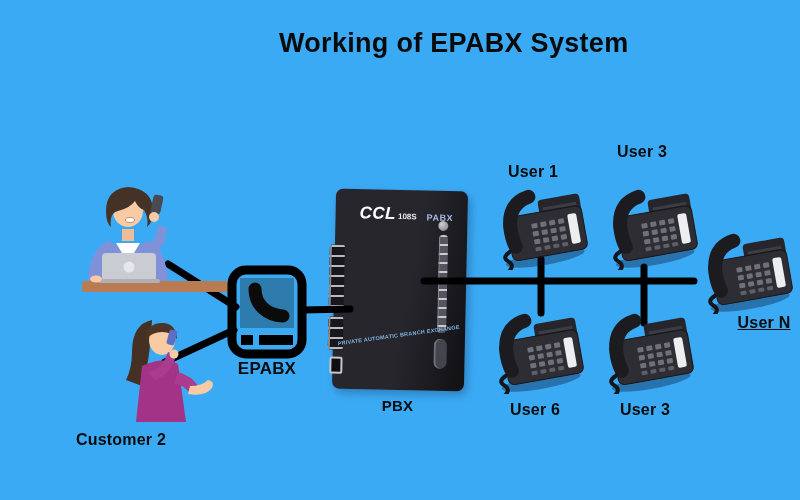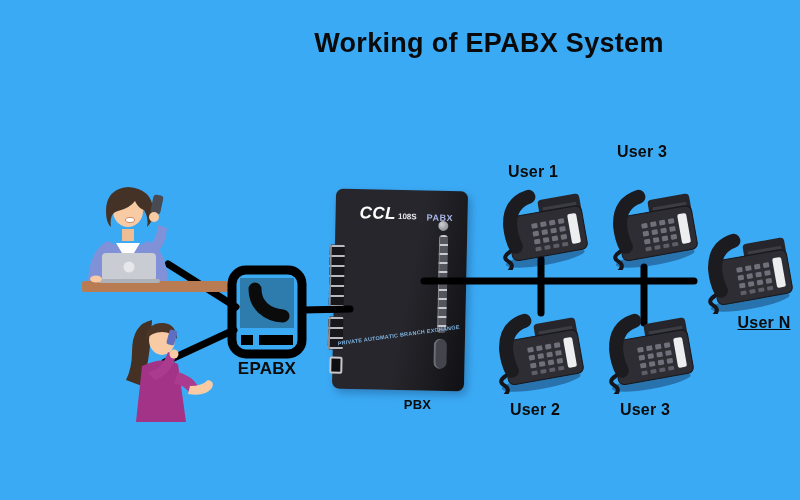--- a/index.html
+++ b/index.html
@@ -15,7 +15,7 @@
     letter-spacing:.2px;
   }
   .title{
-    left:279px;top:28px;width:420px;text-align:center;
+    left:279px;top:28px;width:420px;
     font-size:27px;font-weight:bold;color:#0a0a0a;letter-spacing:.3px;
   }
   

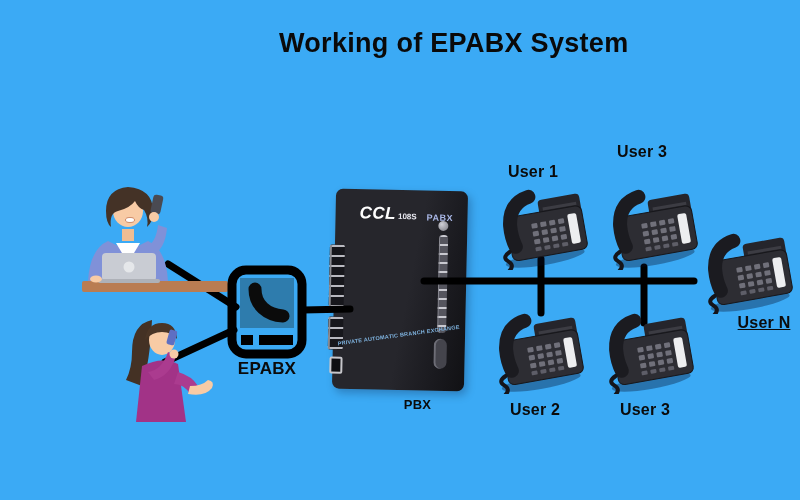--- a/index.html
+++ b/index.html
@@ -61,7 +61,7 @@
   .lbl-c1{left:56px;top:133px;width:120px;}
   .lbl-c2{left:56px;top:431px;width:130px;}
   .lbl-pstn{left:226px;top:359px;width:82px;font-size:17px;}
-  .lbl-pbx{left:360px;top:396px;width:115px;font-size:13px;line-height:1.35;}
+  .lbl-pbx{left:340px;top:396px;width:115px;font-size:15px;line-height:1.35;}
   .lbl-u1{left:498px;top:143px;width:70px;margin-top:20px;}
   .lbl-u3{left:607px;top:143px;width:70px;}
   .lbl-u2{left:500px;top:401px;width:70px;}

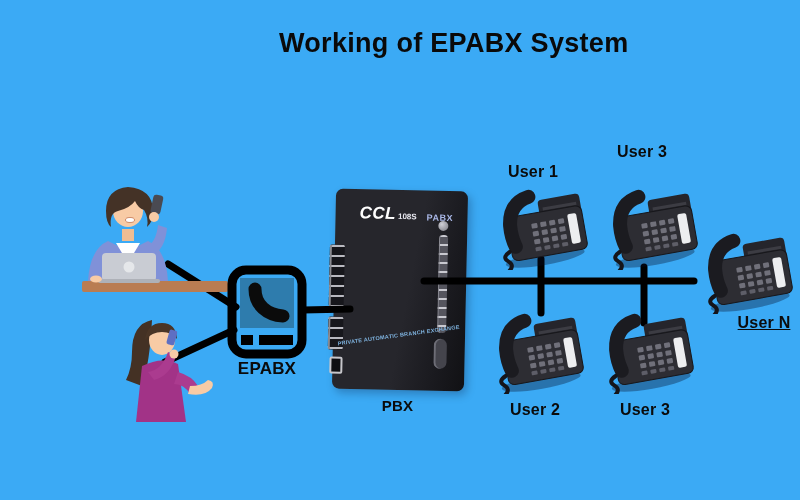--- a/index.html
+++ b/index.html
@@ -214,7 +214,7 @@
   </div>
 
   <div class="abs z3 label lbl-u1">User 1</div>
-  <div class="abs z3 label lbl-u2">User 2</div>
+  <div class="abs z3 label lbl-u2">User 6</div>
   <div class="abs z3 label lbl-u3">User 3</div>
   <div class="abs z3 label lbl-u4">User 3</div>
   <div class="abs z3 label lbl-un">User N</div>

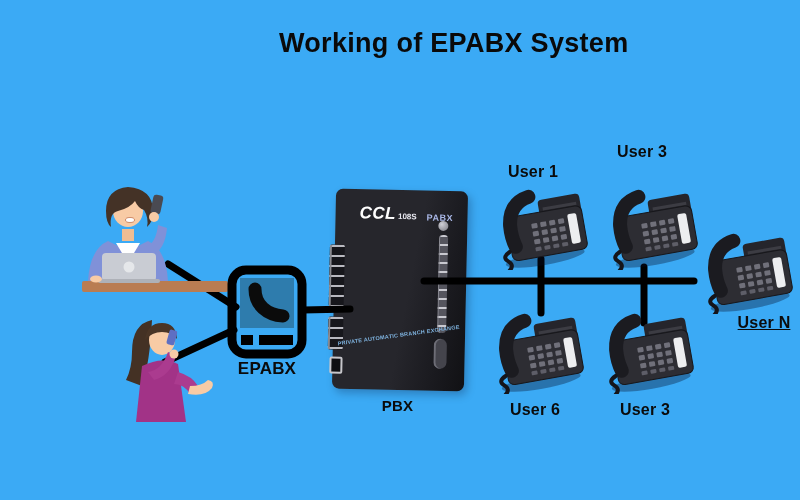--- a/index.html
+++ b/index.html
@@ -171,6 +171,7 @@
       <path d="M100,76 q12,0 18,-6 q7,1 4,8 q-7,9 -24,6 z" fill="#F8CBA5"></path>
     </svg>
   </div>
+  <div class="abs z3 label lbl-c2">Customer 2</div>
 
   <div class="abs z3" style="left:227px;top:265px;width:80px;height:94px;">
     <svg width="80" height="94" viewBox="0 0 80 94">

